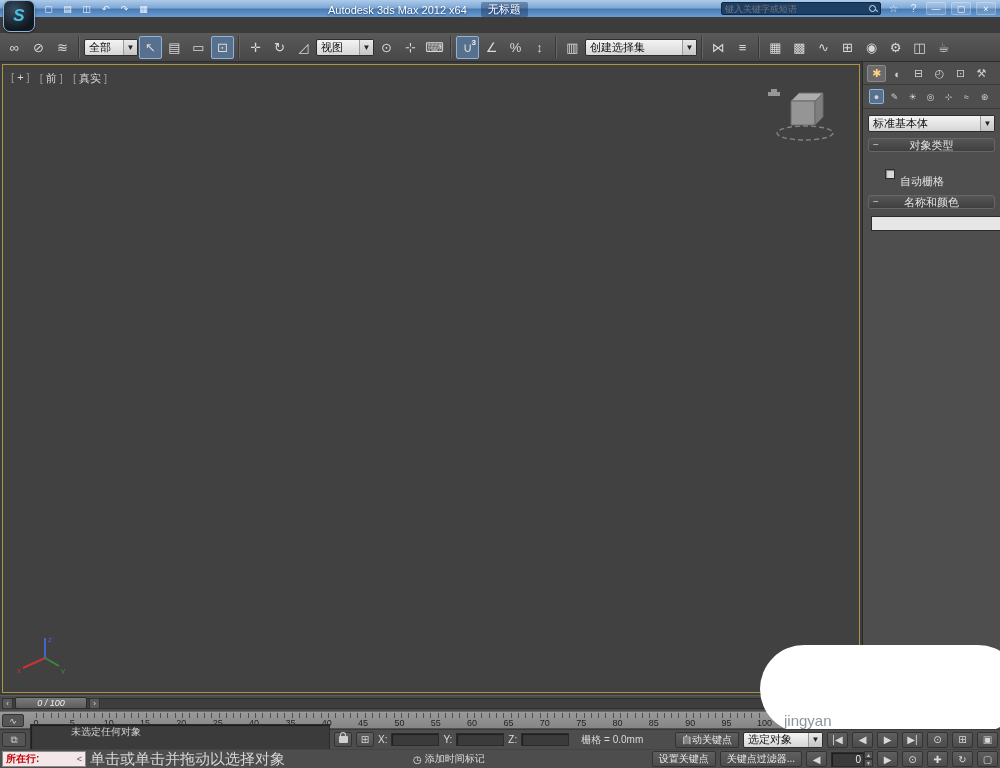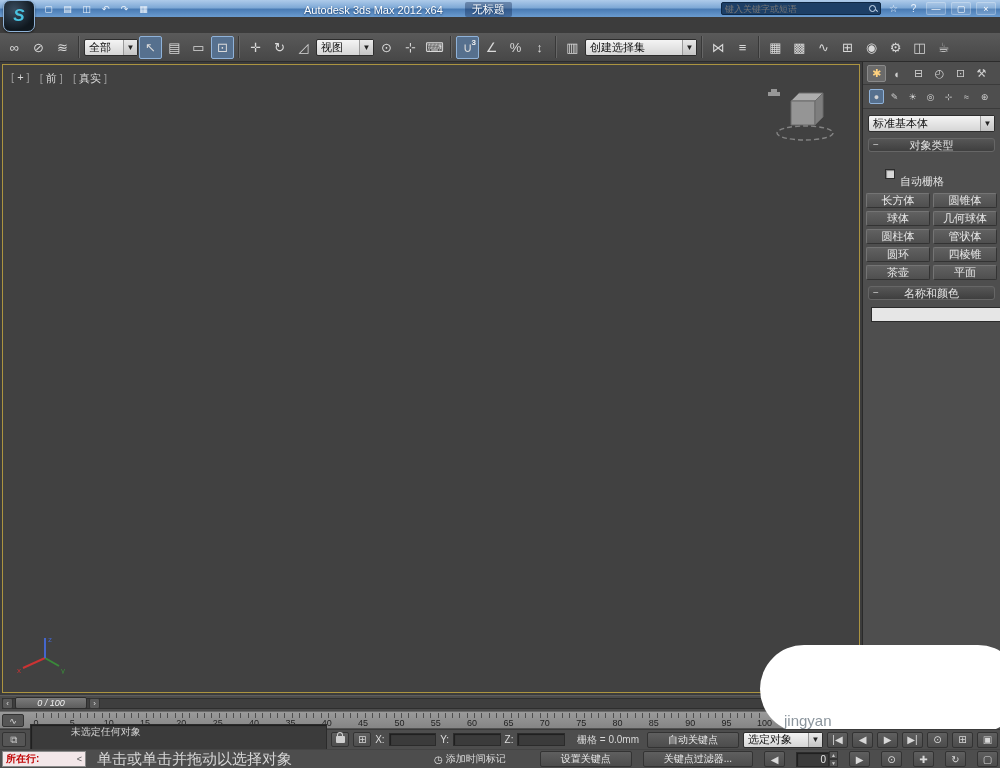--- a/index.html
+++ b/index.html
@@ -12,7 +12,7 @@
   #applogo{left:3px;top:0px;width:32px;height:32px;border-radius:7px;background:radial-gradient(circle at 35% 30%, #3a4d60, #10181f 70%);border:1px solid #8fb3d8;z-index:30;display:flex;align-items:center;justify-content:center;color:#49c2e0;font-weight:bold;font-style:italic;font-size:17px;box-shadow:0 1px 2px rgba(0,0,0,.5);}
   .qa{display:flex;align-items:center;margin-left:40px;gap:2px;}
   .qa .qbtn{width:17px;height:14px;font-size:9px;line-height:14px;text-align:center;color:#eef4fb;border-radius:2px;}
-  #titletext{position:absolute;left:304px;top:2px;font-size:11px;color:#fff;text-shadow:0 1px 2px rgba(10,40,80,.8);display:flex;gap:22px;align-items:center;text-align:center;}
+  #titletext{position:absolute;left:328px;top:2px;font-size:11px;color:#fff;text-shadow:0 1px 2px rgba(10,40,80,.8);display:flex;gap:14px;align-items:center;text-align:center;}
   #doctitle{background:rgba(10,30,70,.35);border-radius:2px;padding:0 7px;}
   #infocenter{position:absolute;right:4px;top:2px;display:flex;align-items:center;gap:5px;}
   #searchbox{width:160px;height:13px;background:#1d3f66;border:1px solid #0f2844;border-radius:2px;display:flex;align-items:center;padding:0 3px;}

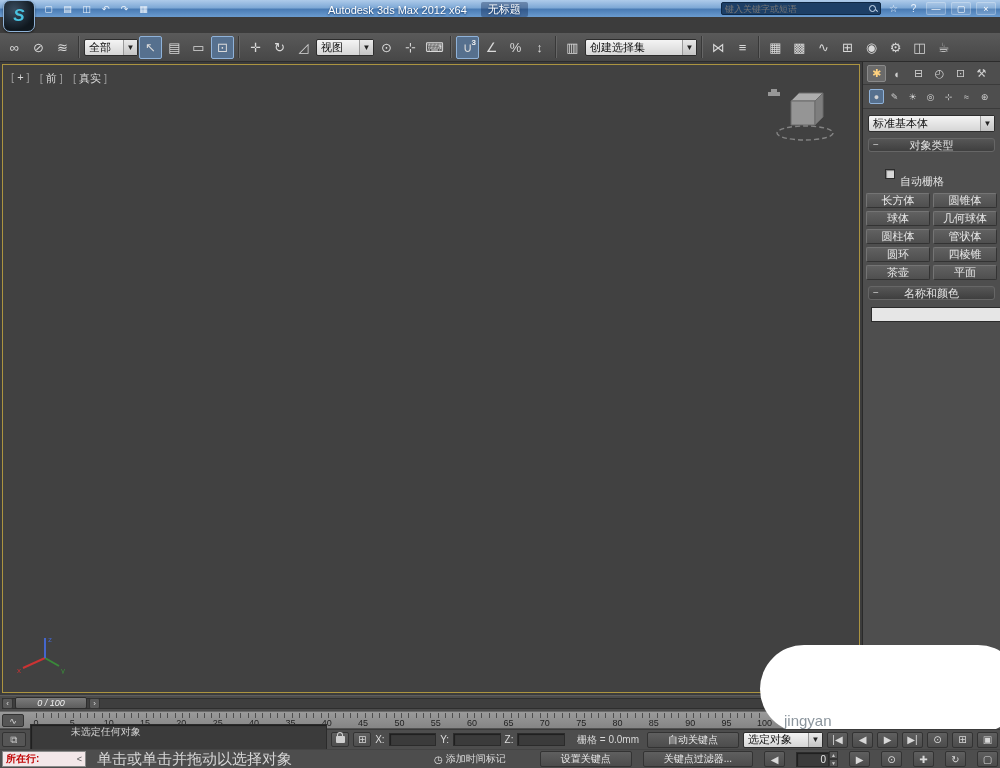--- a/index.html
+++ b/index.html
@@ -252,19 +252,6 @@
       <span class="cbx"></span>
       <span class="cbl">自动栅格</span>
     </div>
-    <div id="primgrid">
-
-    <div class="pbtn">长方体</div>
-        <div class="pbtn">圆锥体</div>
-        <div class="pbtn">球体</div>
-        <div class="pbtn">几何球体</div>
-        <div class="pbtn">圆柱体</div>
-        <div class="pbtn">管状体</div>
-        <div class="pbtn">圆环</div>
-        <div class="pbtn">四棱锥</div>
-        <div class="pbtn">茶壶</div>
-        <div class="pbtn">平面</div>
-      </div>
     <div class="rollout">
       <span class="rmin">−</span>
       <span class="rtitle">名称和颜色</span>

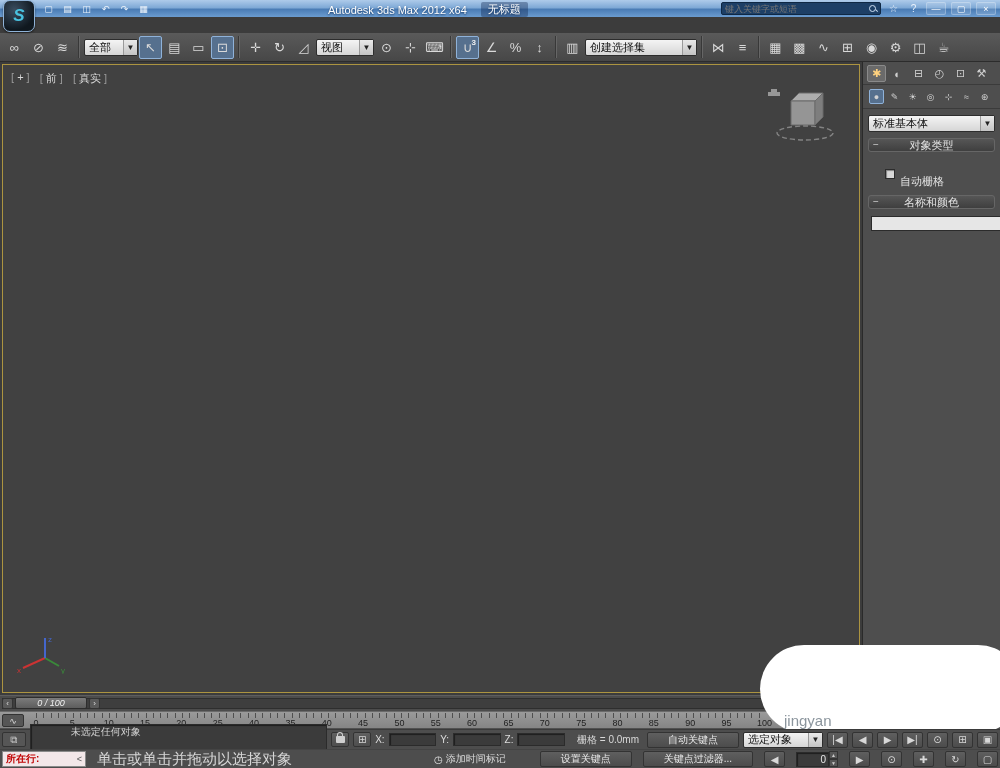--- a/index.html
+++ b/index.html
@@ -98,7 +98,7 @@
   .mini-lock:before{content:"";position:absolute;left:1.5px;top:-4px;width:4px;height:4px;border:1.5px solid #cfcfcf;border-bottom:none;border-radius:3px 3px 0 0;}
 
   
-  .akey{height:16px;padding:0 20px;font-size:10px;color:#e8e8e8;background:linear-gradient(#5f5f5f,#4c4c4c);border:1px solid #333;border-radius:2px;display:flex;align-items:center;white-space:nowrap;flex:0 0 auto;}
+  .akey{height:16px;padding:0 6px;font-size:10px;color:#e8e8e8;background:linear-gradient(#5f5f5f,#4c4c4c);border:1px solid #333;border-radius:2px;display:flex;align-items:center;white-space:nowrap;flex:0 0 auto;}
   .scombo{height:16px;}
   .navbtn{width:21px;height:16px;display:flex;align-items:center;justify-content:center;color:#d8d8d8;font-size:10px;background:linear-gradient(#5f5f5f,#4c4c4c);border:1px solid #333;border-radius:2px;flex:0 0 auto;}
   #framespin{width:42px;height:15px;display:flex;align-items:center;flex:0 0 auto;}

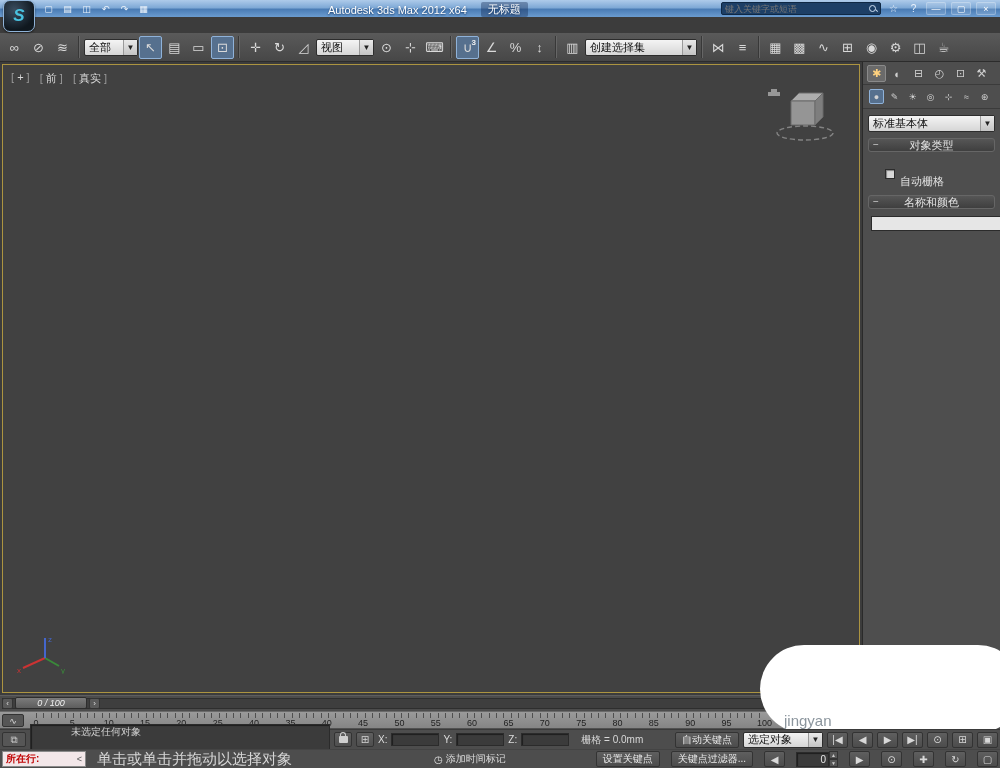--- a/index.html
+++ b/index.html
@@ -81,7 +81,7 @@
 
   
   #status1{left:0;top:729px;width:1000px;height:20px;background:#4d4d4d;border-top:1px solid #3a3a3a;display:flex;align-items:center;gap:4px;padding:0 2px;z-index:50;}
-  #status2{left:0;top:749px;width:1000px;height:19px;background:#4d4d4d;border-top:1px solid #444;display:flex;align-items:center;gap:11px;padding:0 2px;z-index:50;}
+  #status2{left:0;top:749px;width:1000px;height:19px;background:#4d4d4d;border-top:1px solid #444;display:flex;align-items:center;gap:4px;padding:0 2px;z-index:50;}
   .sunken{background:#3b3b3b;border:1px solid #2b2b2b;box-shadow:inset 1px 1px 1px rgba(0,0,0,.5);color:#d2d2d2;}
   #ml-toggle{width:24px;height:15px;display:flex;align-items:center;justify-content:center;color:#c9c9c9;font-size:10px;background:#565656;border:1px solid #333;border-radius:2px;}
   #selstatus{width:300px;height:31px;font-size:10px;line-height:13px;padding-left:40px;}

